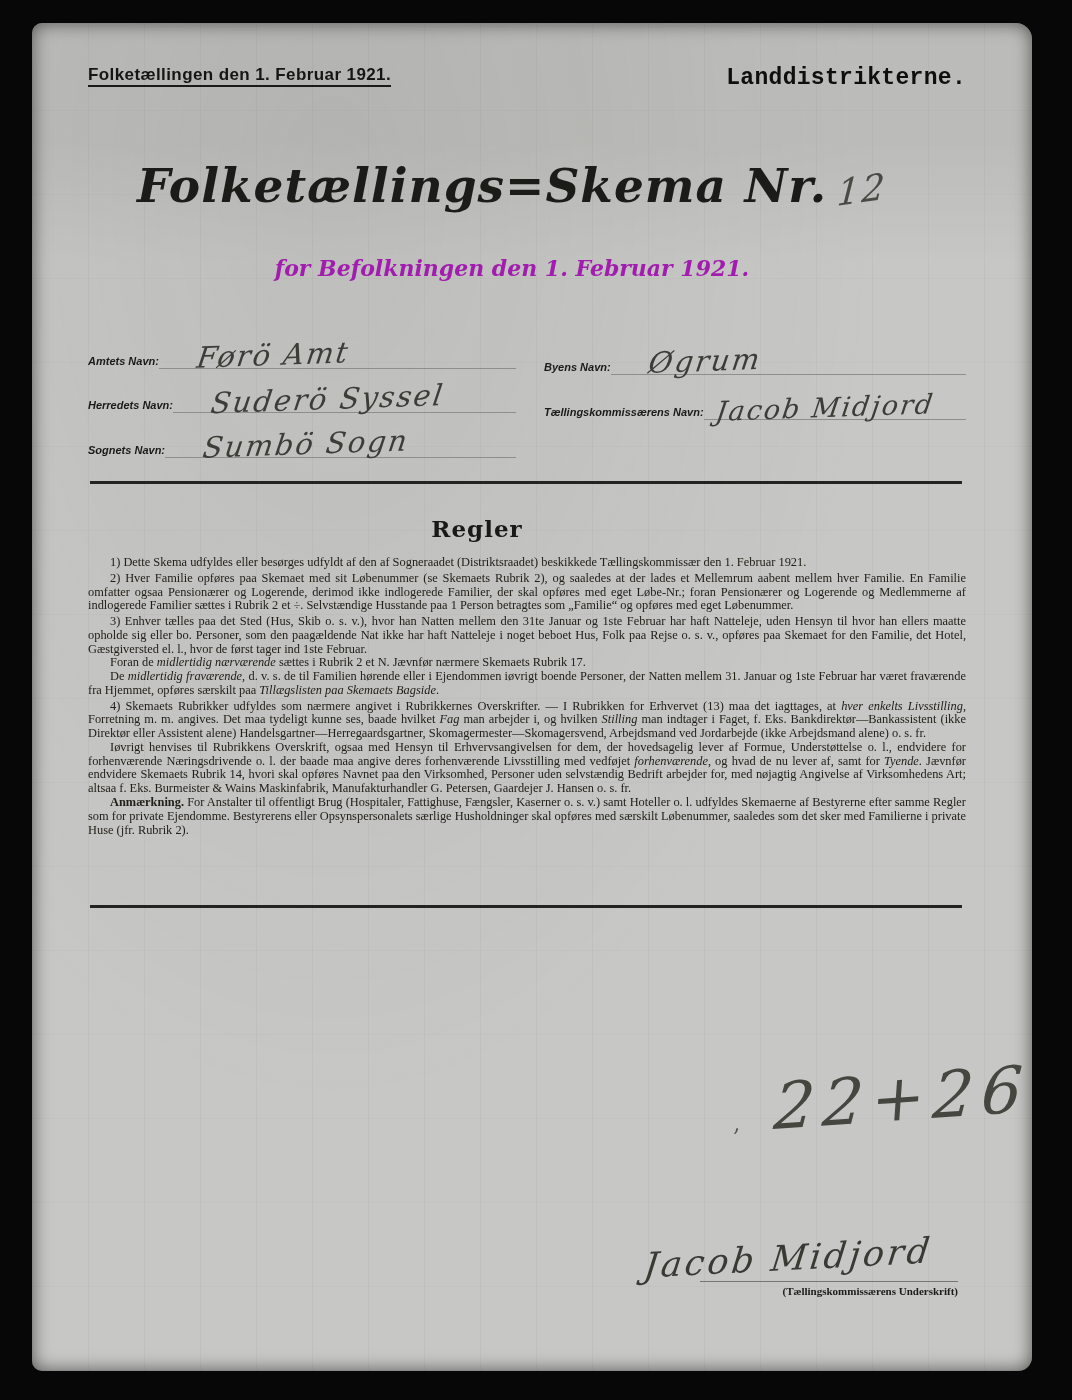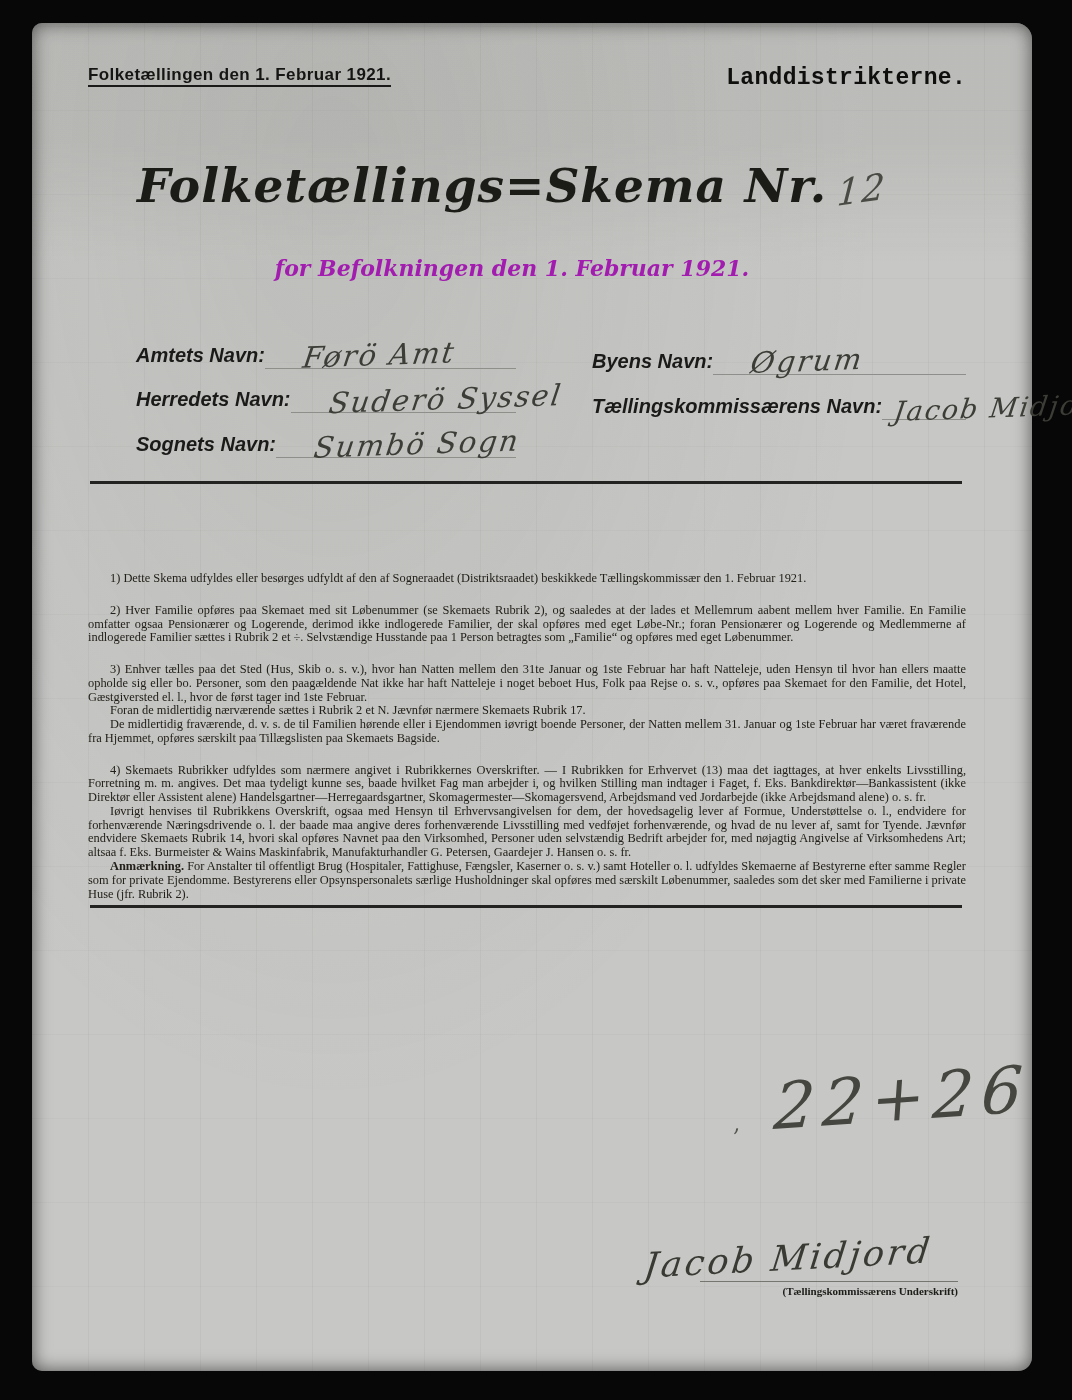--- a/index.html
+++ b/index.html
@@ -58,7 +58,7 @@
   }
   .field-label{
     font-family:"Liberation Sans",sans-serif;font-style:italic;font-weight:bold;
-    font-size:20px;color:#1a1a18;white-space:nowrap;padding-bottom:2px;margin-left:48px;
+    font-size:11px;color:#1a1a18;white-space:nowrap;padding-bottom:2px;
   }
   .write-line{
     flex:1;border-bottom:1px solid #8e8e8a;position:relative;height:100%;

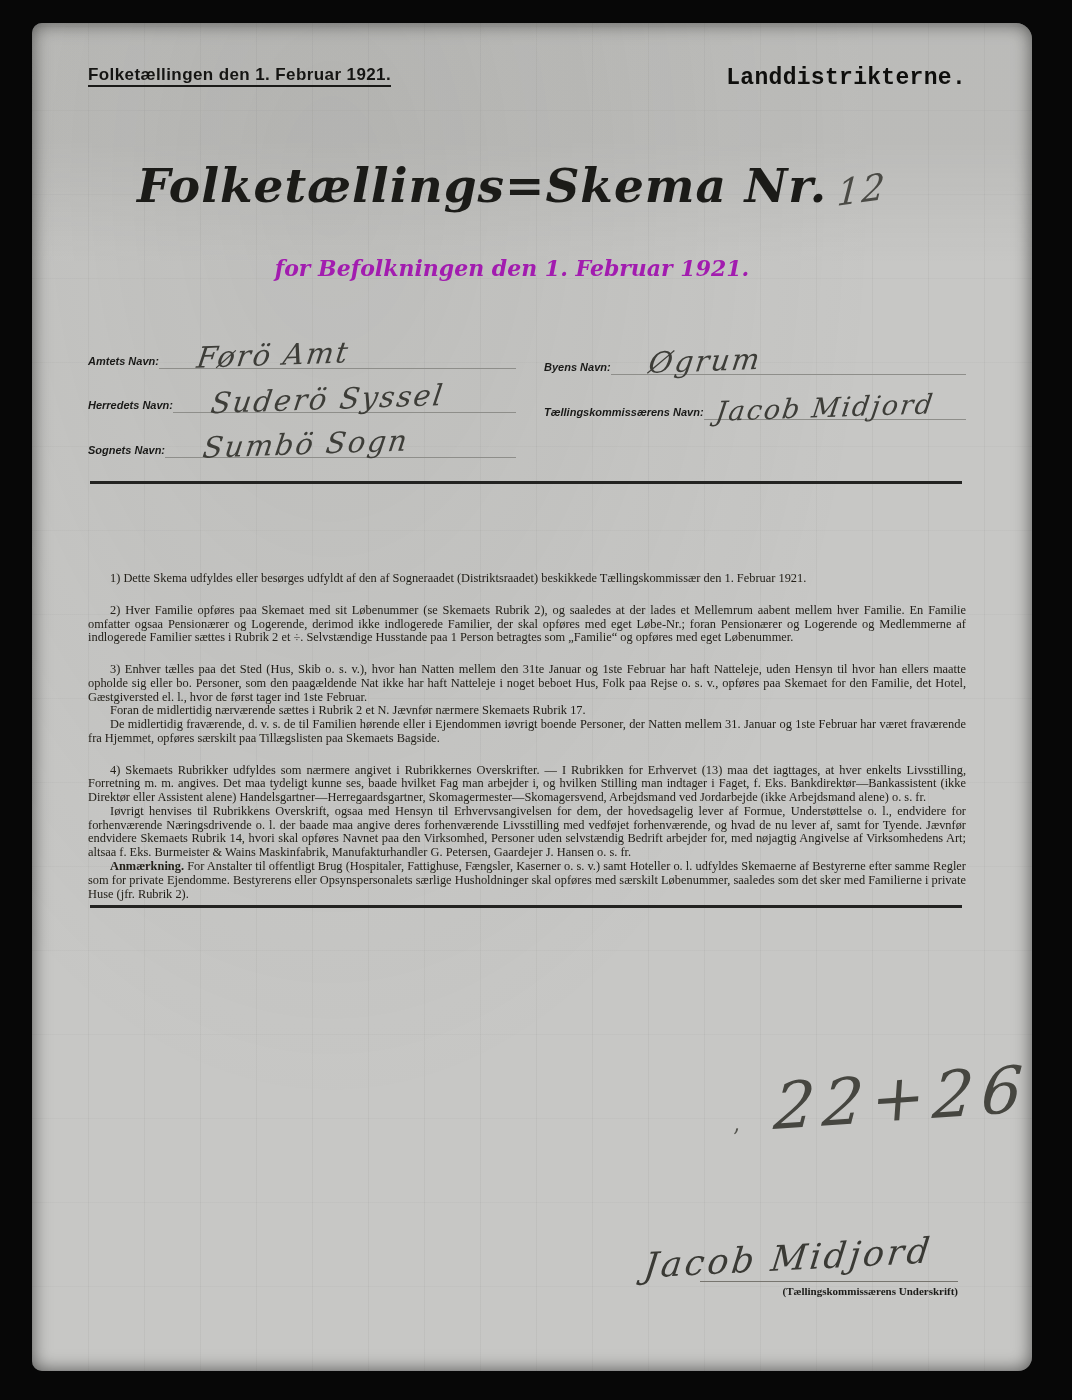--- a/index.html
+++ b/index.html
@@ -154,6 +154,7 @@
 
   <div class="rule" style="top:458px;"></div>
 
+  <div class="regler-head">Regler</div>
 
   <div class="regler-text">
     <p class="par gap"><span>1) Dette Skema udfyldes eller besørges udfyldt af den af Sogneraadet (Distriktsraadet) beskikkede Tællingskommissær den 1. Februar 1921.</span></p>

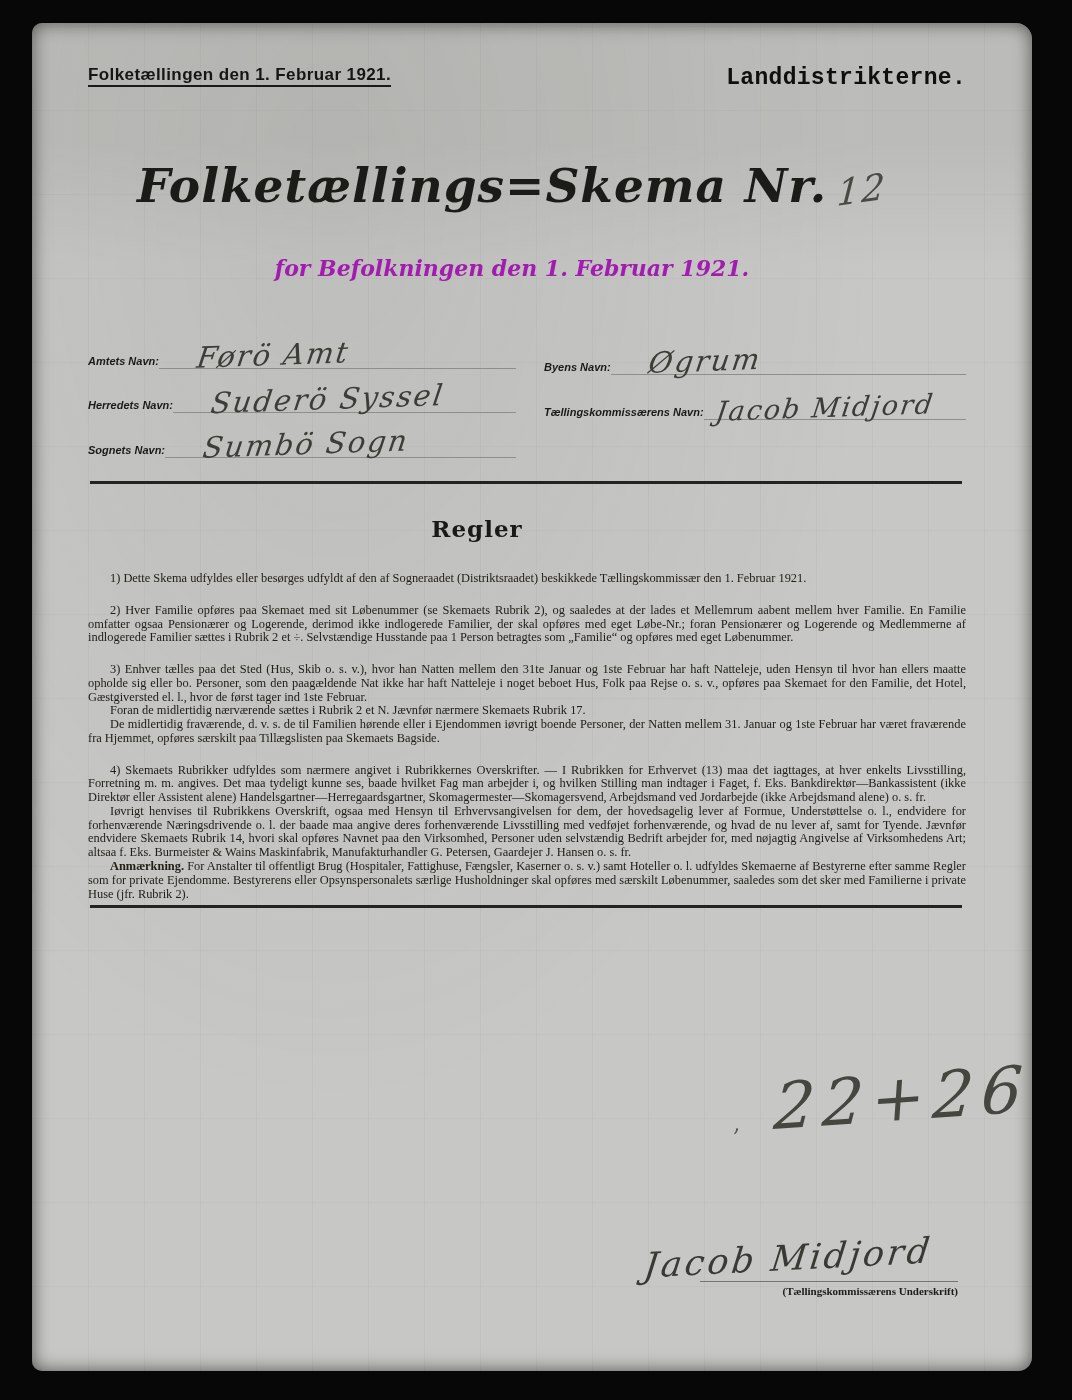--- a/index.html
+++ b/index.html
@@ -81,7 +81,7 @@
     font-size:12.4px;line-height:1.11;text-align:justify;color:#232019;
   }
   .par{margin:0;text-indent:22px;}
-  .par.gap{margin-top:18px;}
+  .par.gap{margin-top:2px;}
   .seg-i{}
   .seg-b{font-weight:bold;}
   .tally{

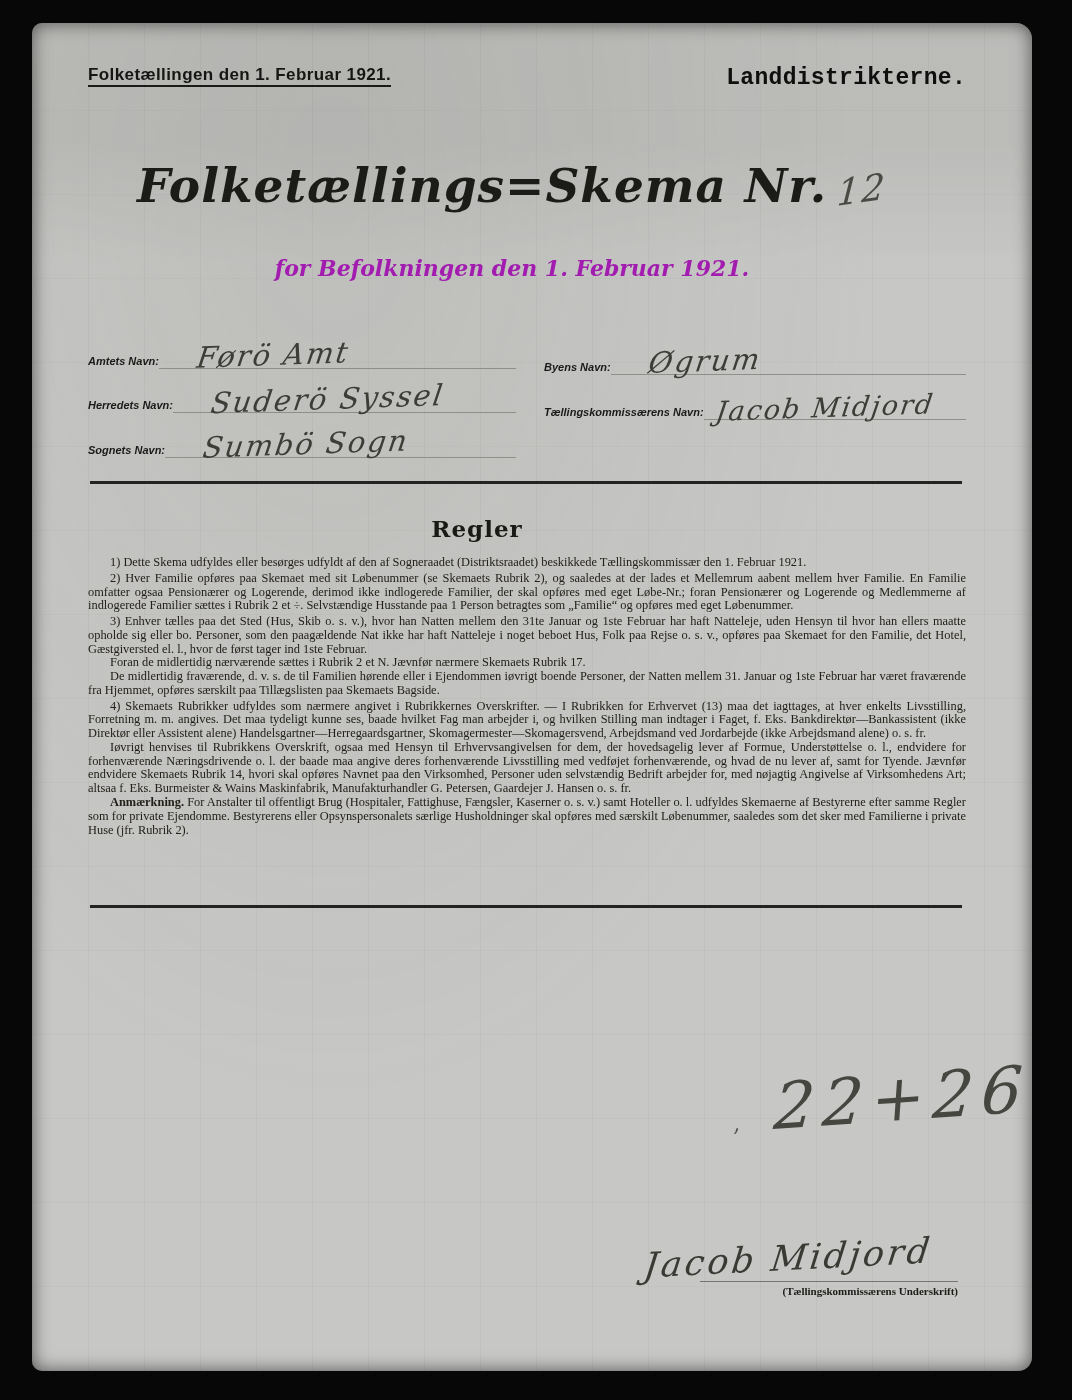--- a/index.html
+++ b/index.html
@@ -82,7 +82,7 @@
   }
   .par{margin:0;text-indent:22px;}
   .par.gap{margin-top:2px;}
-  .seg-i{}
+  .seg-i{font-style:italic;}
   .seg-b{font-weight:bold;}
   .tally{
     position:absolute;left:742px;top:1038px;

